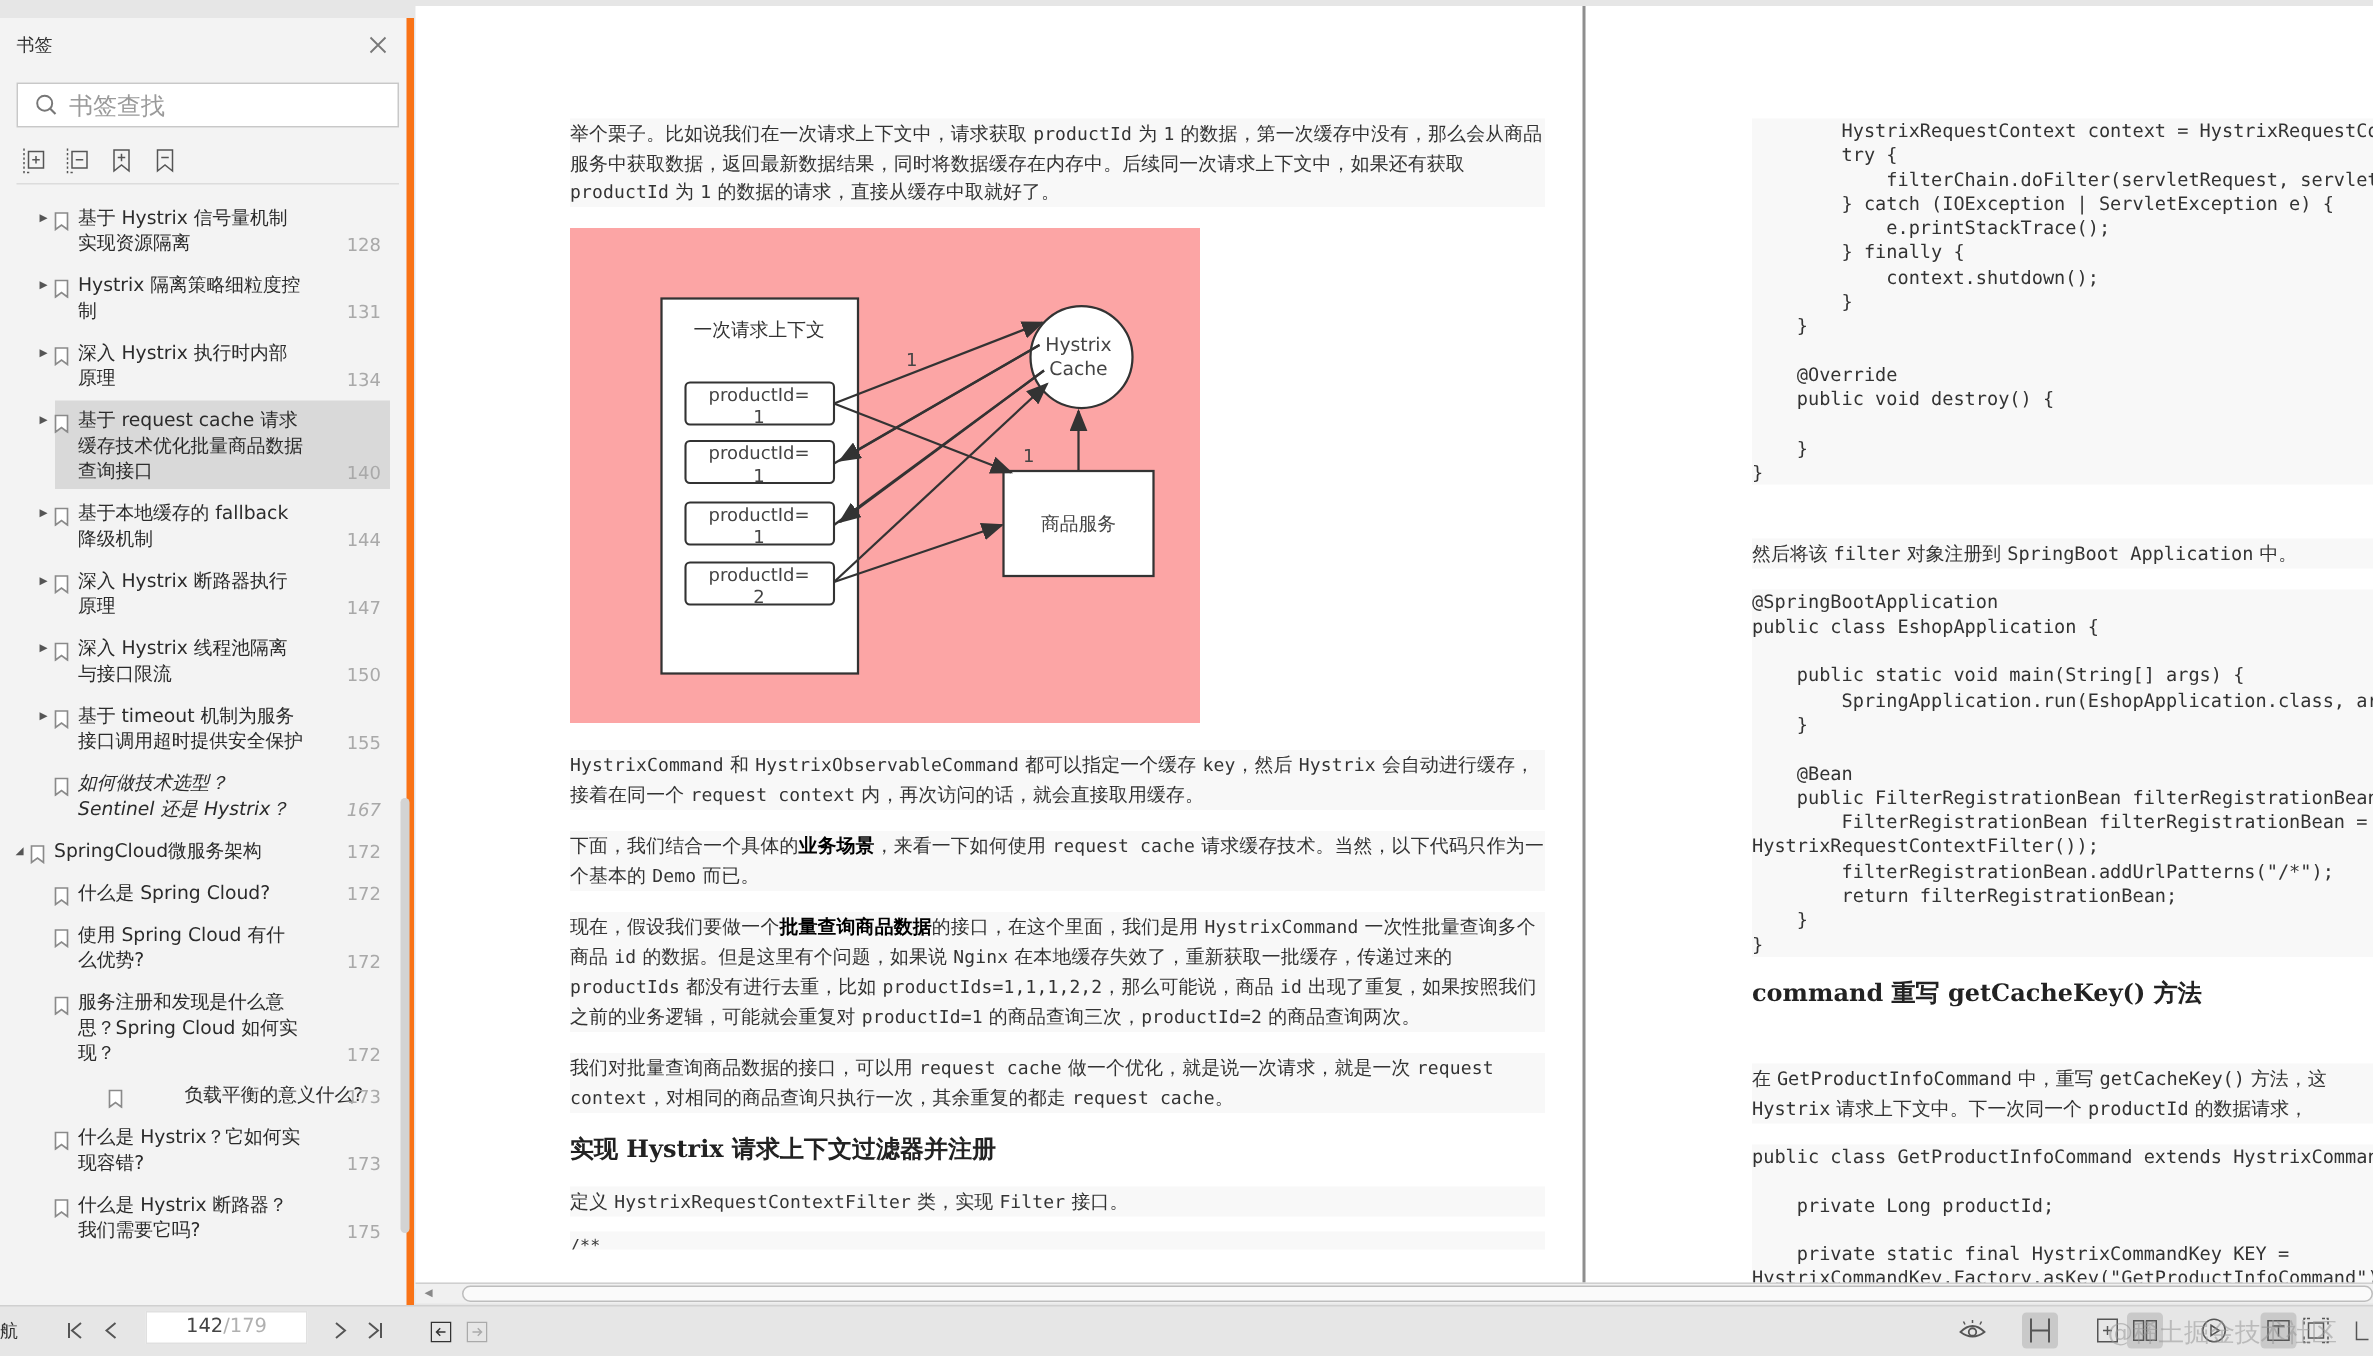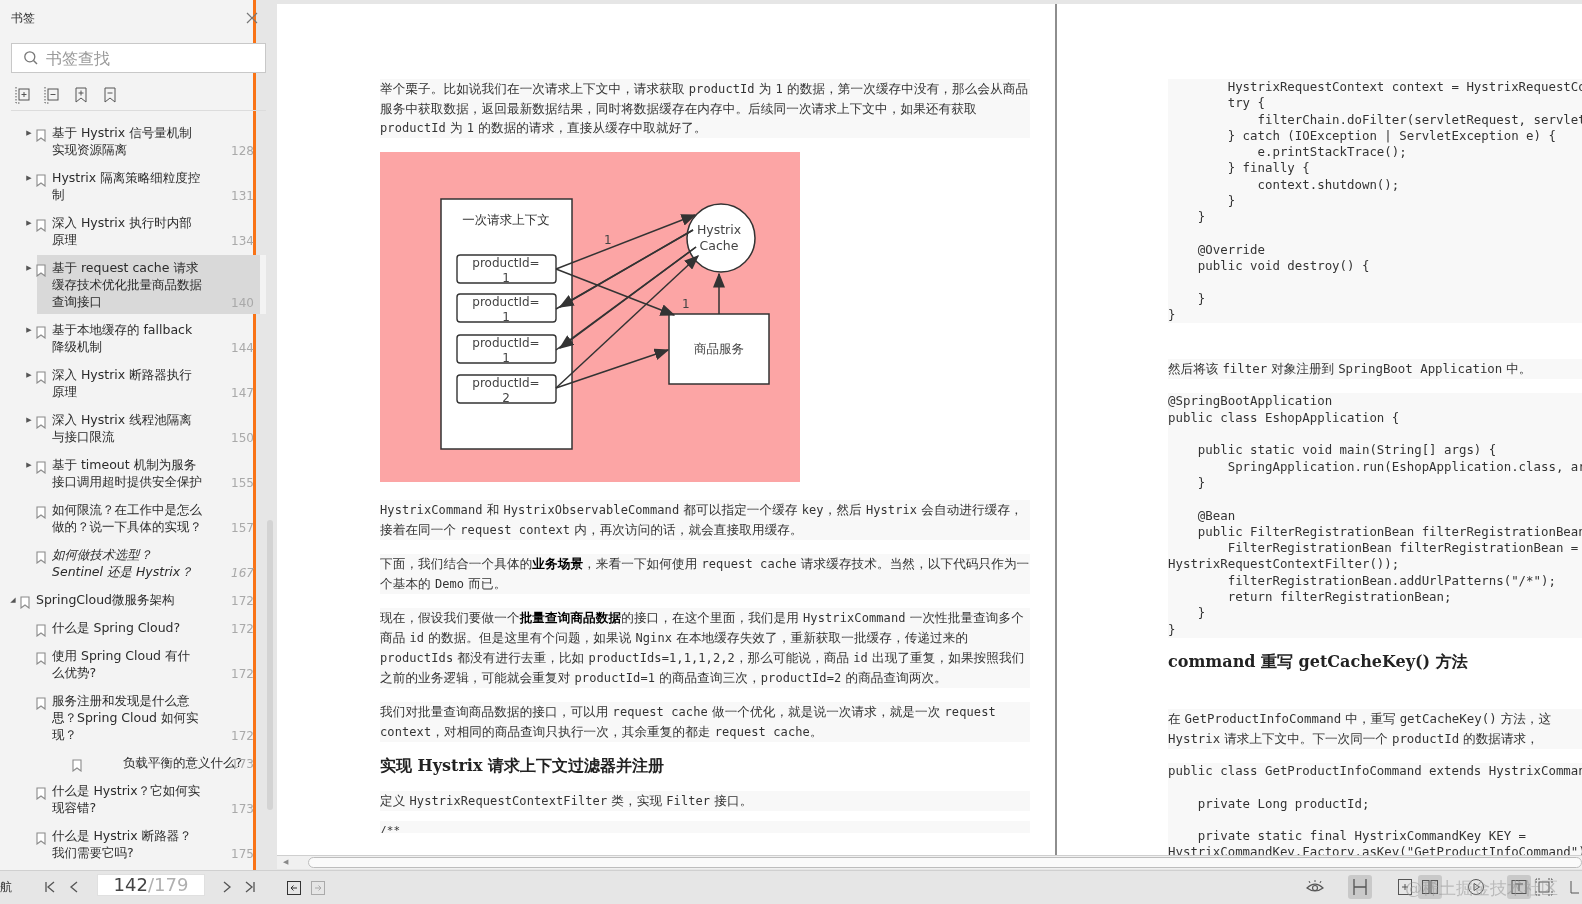--- a/index.html
+++ b/index.html
@@ -7,7 +7,7 @@
   .app { position: relative; width: 1582px; height: 904px; }
 
   
-  .sidebar { position: absolute; left: 0; top: 0; width: 256px; height: 872px; background: #f3f3f3; border-right: 3px solid #f97316; }
+  .sidebar { position: absolute; left: 0; top: 12px; width: 276px; height: 872px; background: #f3f3f3; border-right: 5px solid #f97316; }
   .sb-title { position: absolute; left: 11px; top: 10px; font-size: 12px; color: #333; }
   .sb-close { position: absolute; left: 244px; top: 10px; width: 16px; height: 16px; cursor: pointer; }
   .sb-search { position: absolute; left: 11px; top: 43px; width: 255px; height: 30px; background: #fff; border: 1px solid #c8c8c8; display: flex; align-items: center; }

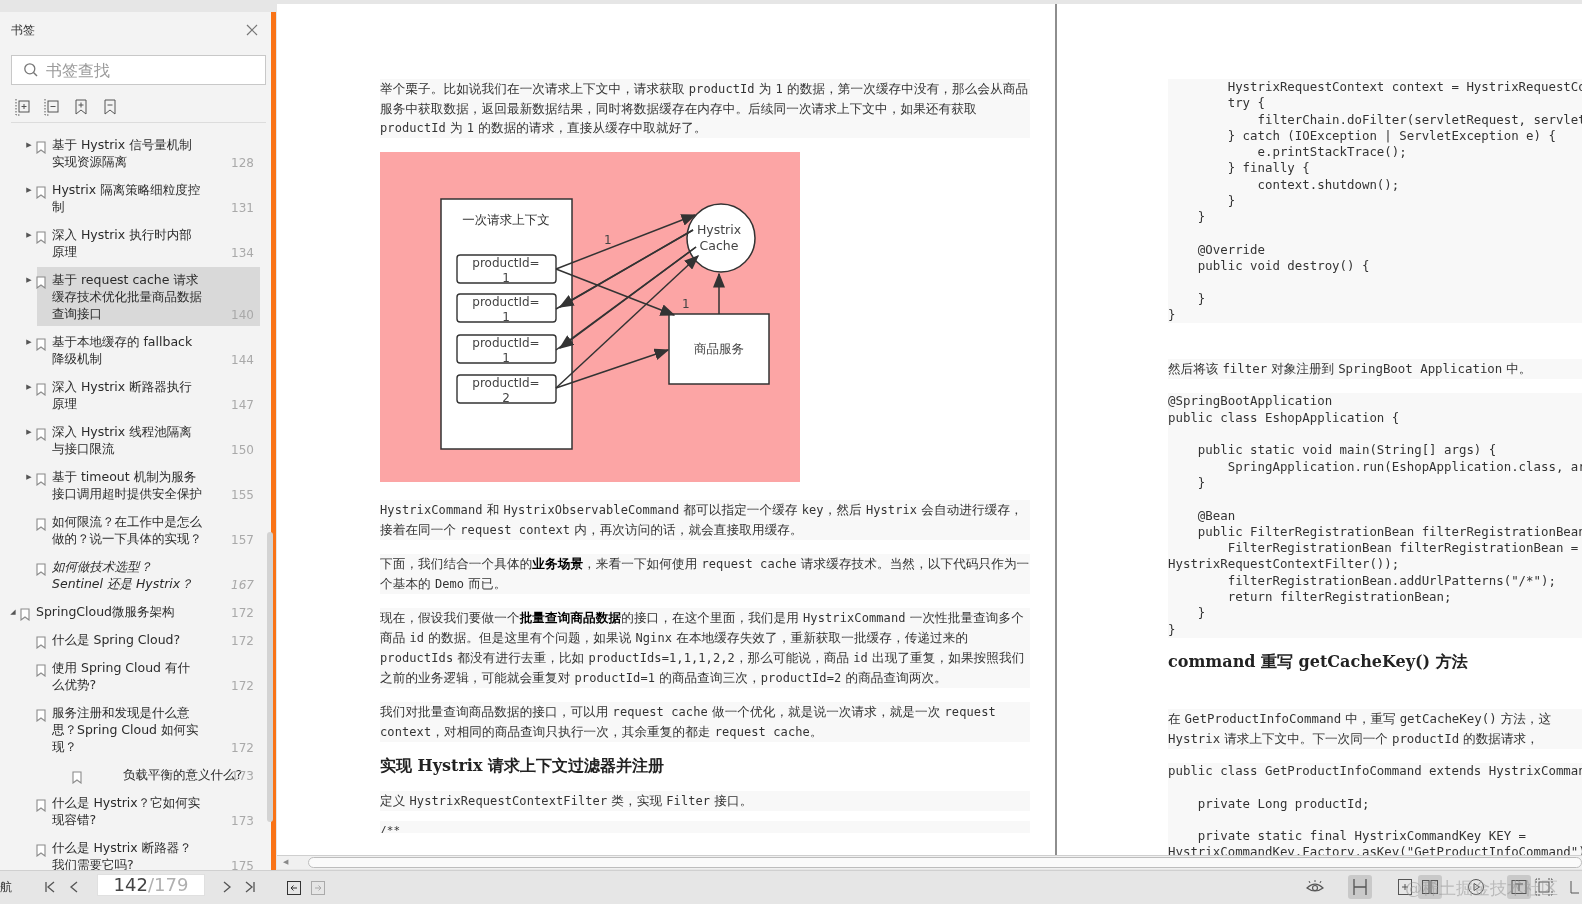--- a/index.html
+++ b/index.html
@@ -178,14 +178,6 @@
             </svg></span>
           <span class="label">基于 timeout 机制为服务接口调用超时提供安全保护</span>
           <span class="page">155</span>
-        </div>
-        <div class="bm" style="padding-left: 24px; margin-bottom: 3px;">
-          <span class="arrow"></span>
-          <span class="flag"><svg width="10" height="13" viewBox="0 0 10 13">
-              <path d="M1 1 H9 V12 L5 9 L1 12 Z" fill="#fff" stroke="#8a8a8a" stroke-width="1.1"></path>
-            </svg></span>
-          <span class="label">如何限流？在工作中是怎么做的？说一下具体的实现？</span>
-          <span class="page">157</span>
         </div>
         <div class="bm" style="padding-left: 24px; margin-bottom: 3px; font-style: italic;">
           <span class="arrow"></span>

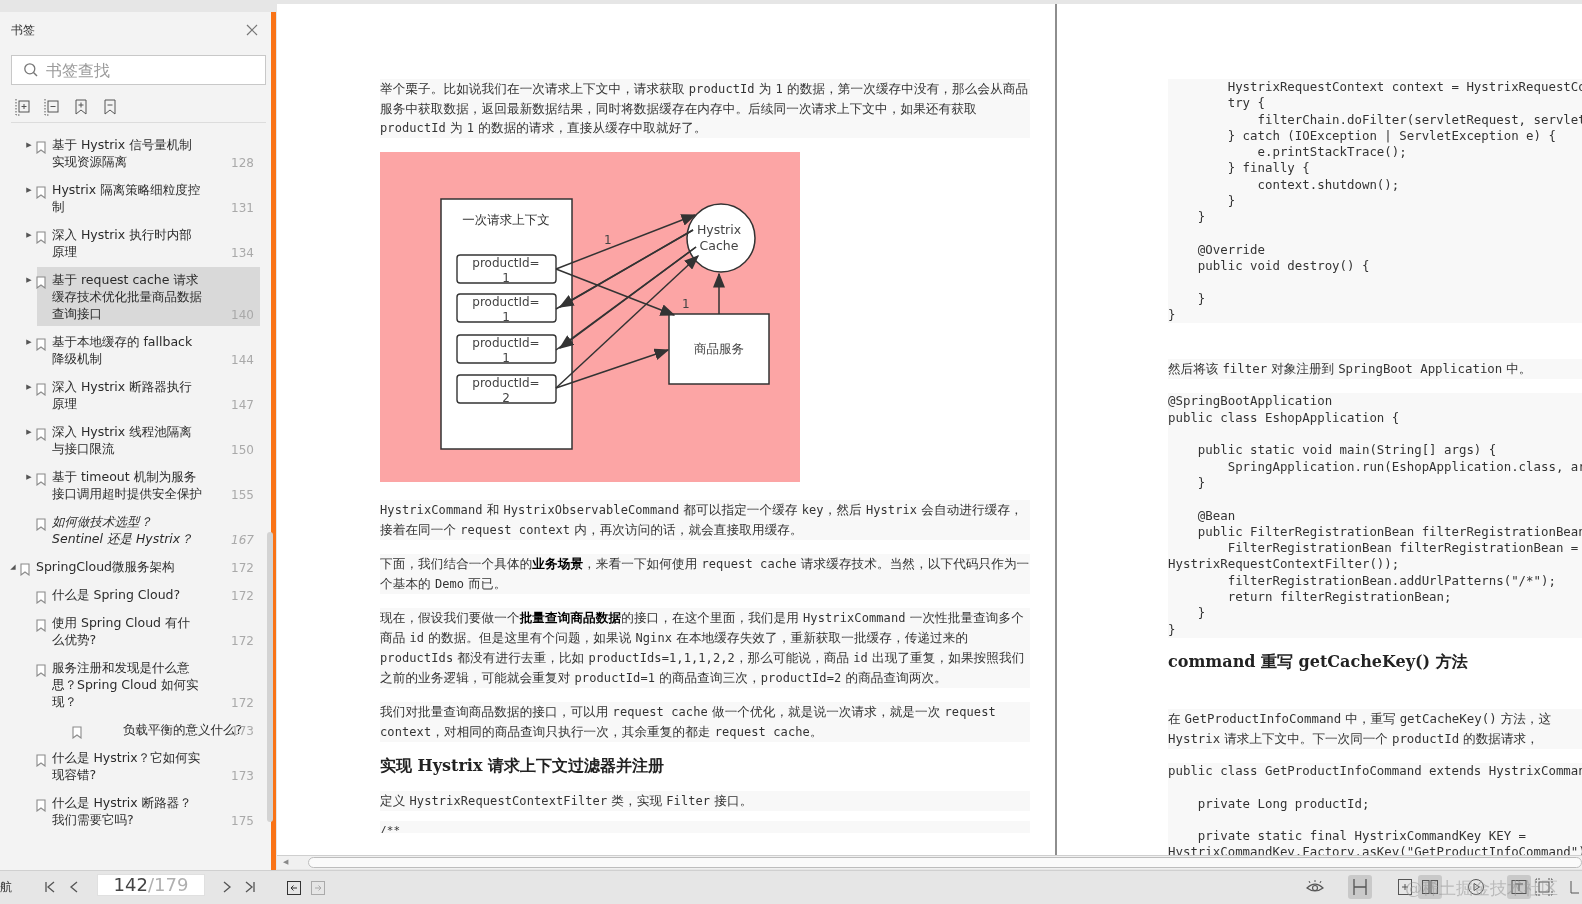--- a/index.html
+++ b/index.html
@@ -56,7 +56,7 @@
   .bottombar { position: absolute; left: 0; top: 870px; width: 1582px; height: 34px; background: #e6e6e6; border-top: 1px solid #d0d0d0; }
   .nav-label { position: absolute; left: 0; top: 8px; font-size: 12px; color: #333; }
   .nb { position: absolute; top: 6px; width: 20px; height: 20px; cursor: pointer; display: flex; align-items: center; justify-content: center; }
-  .page-input { position: absolute; left: 97px; top: 3px; width: 108px; height: 22px; background: #fff; border: 1px solid #e0e0e0; font-size: 18px; text-align: center; line-height: 20px; }
+  .page-input { position: absolute; left: 97px; top: 3px; width: 108px; height: 22px; background: #fff; border: 1px solid #e0e0e0; font-size: 13px; text-align: center; line-height: 20px; }
   .page-input .cur { color: #444; }
   .page-input .tot { color: #b0b0b0; }
   .rb { position: absolute; top: 4px; width: 24px; height: 24px; cursor: pointer; display: flex; align-items: center; justify-content: center; border-radius: 3px; }

